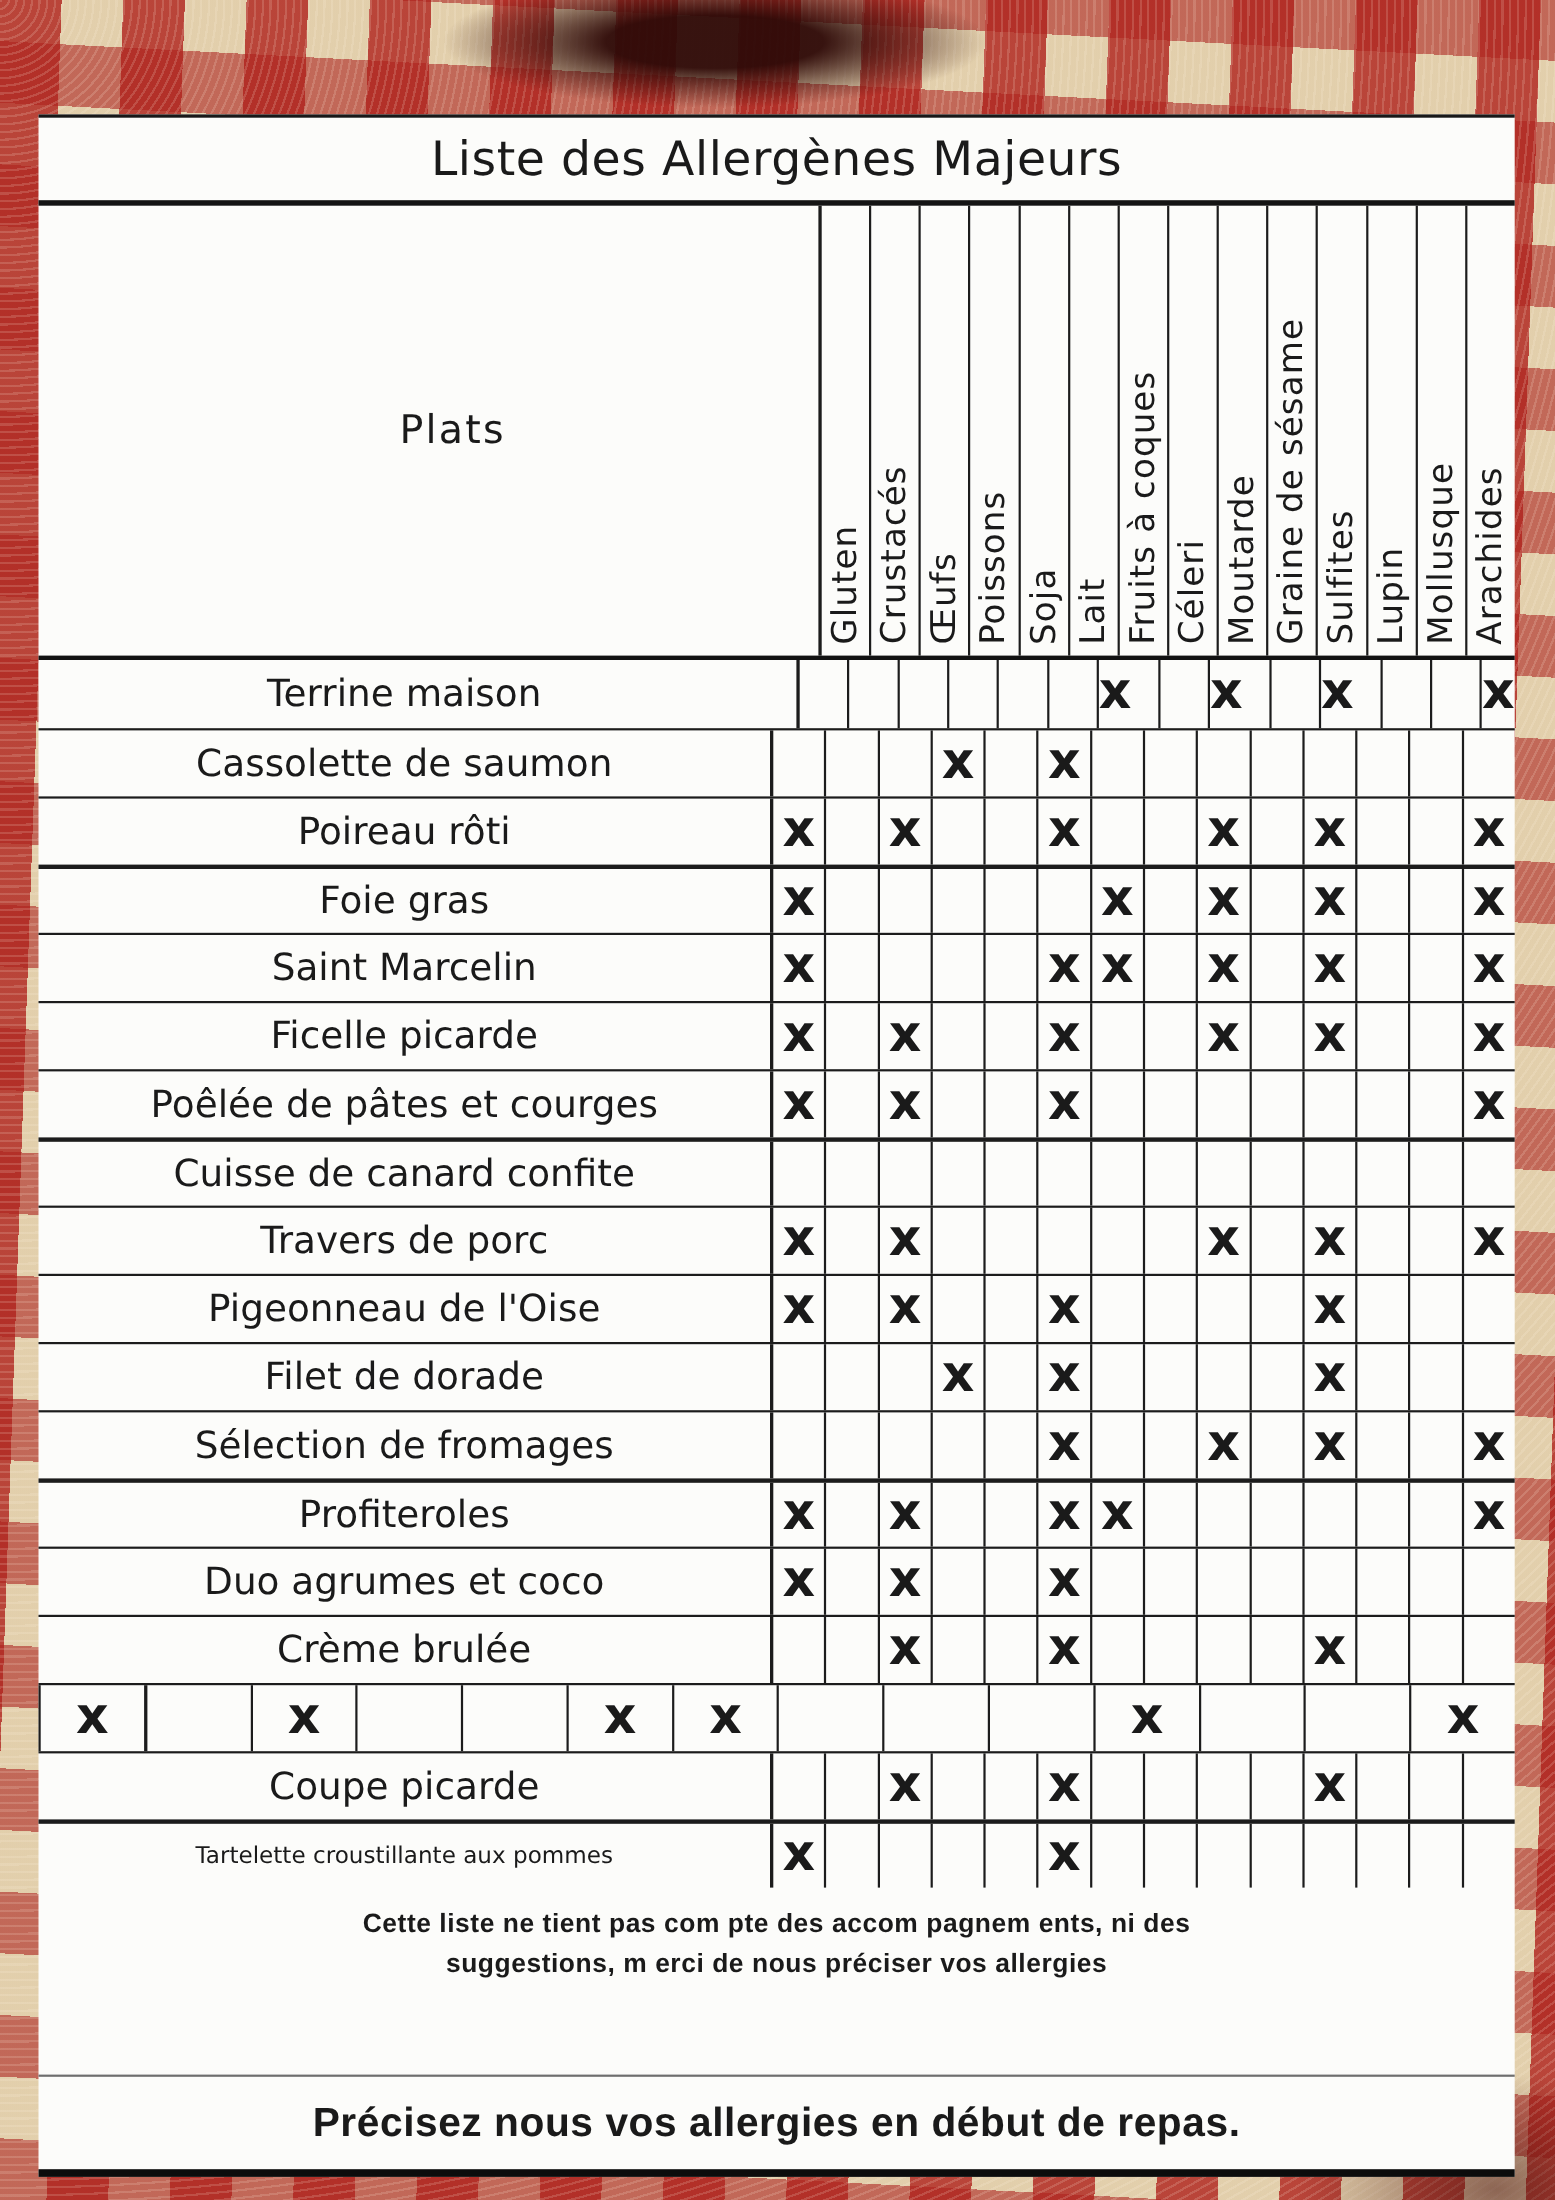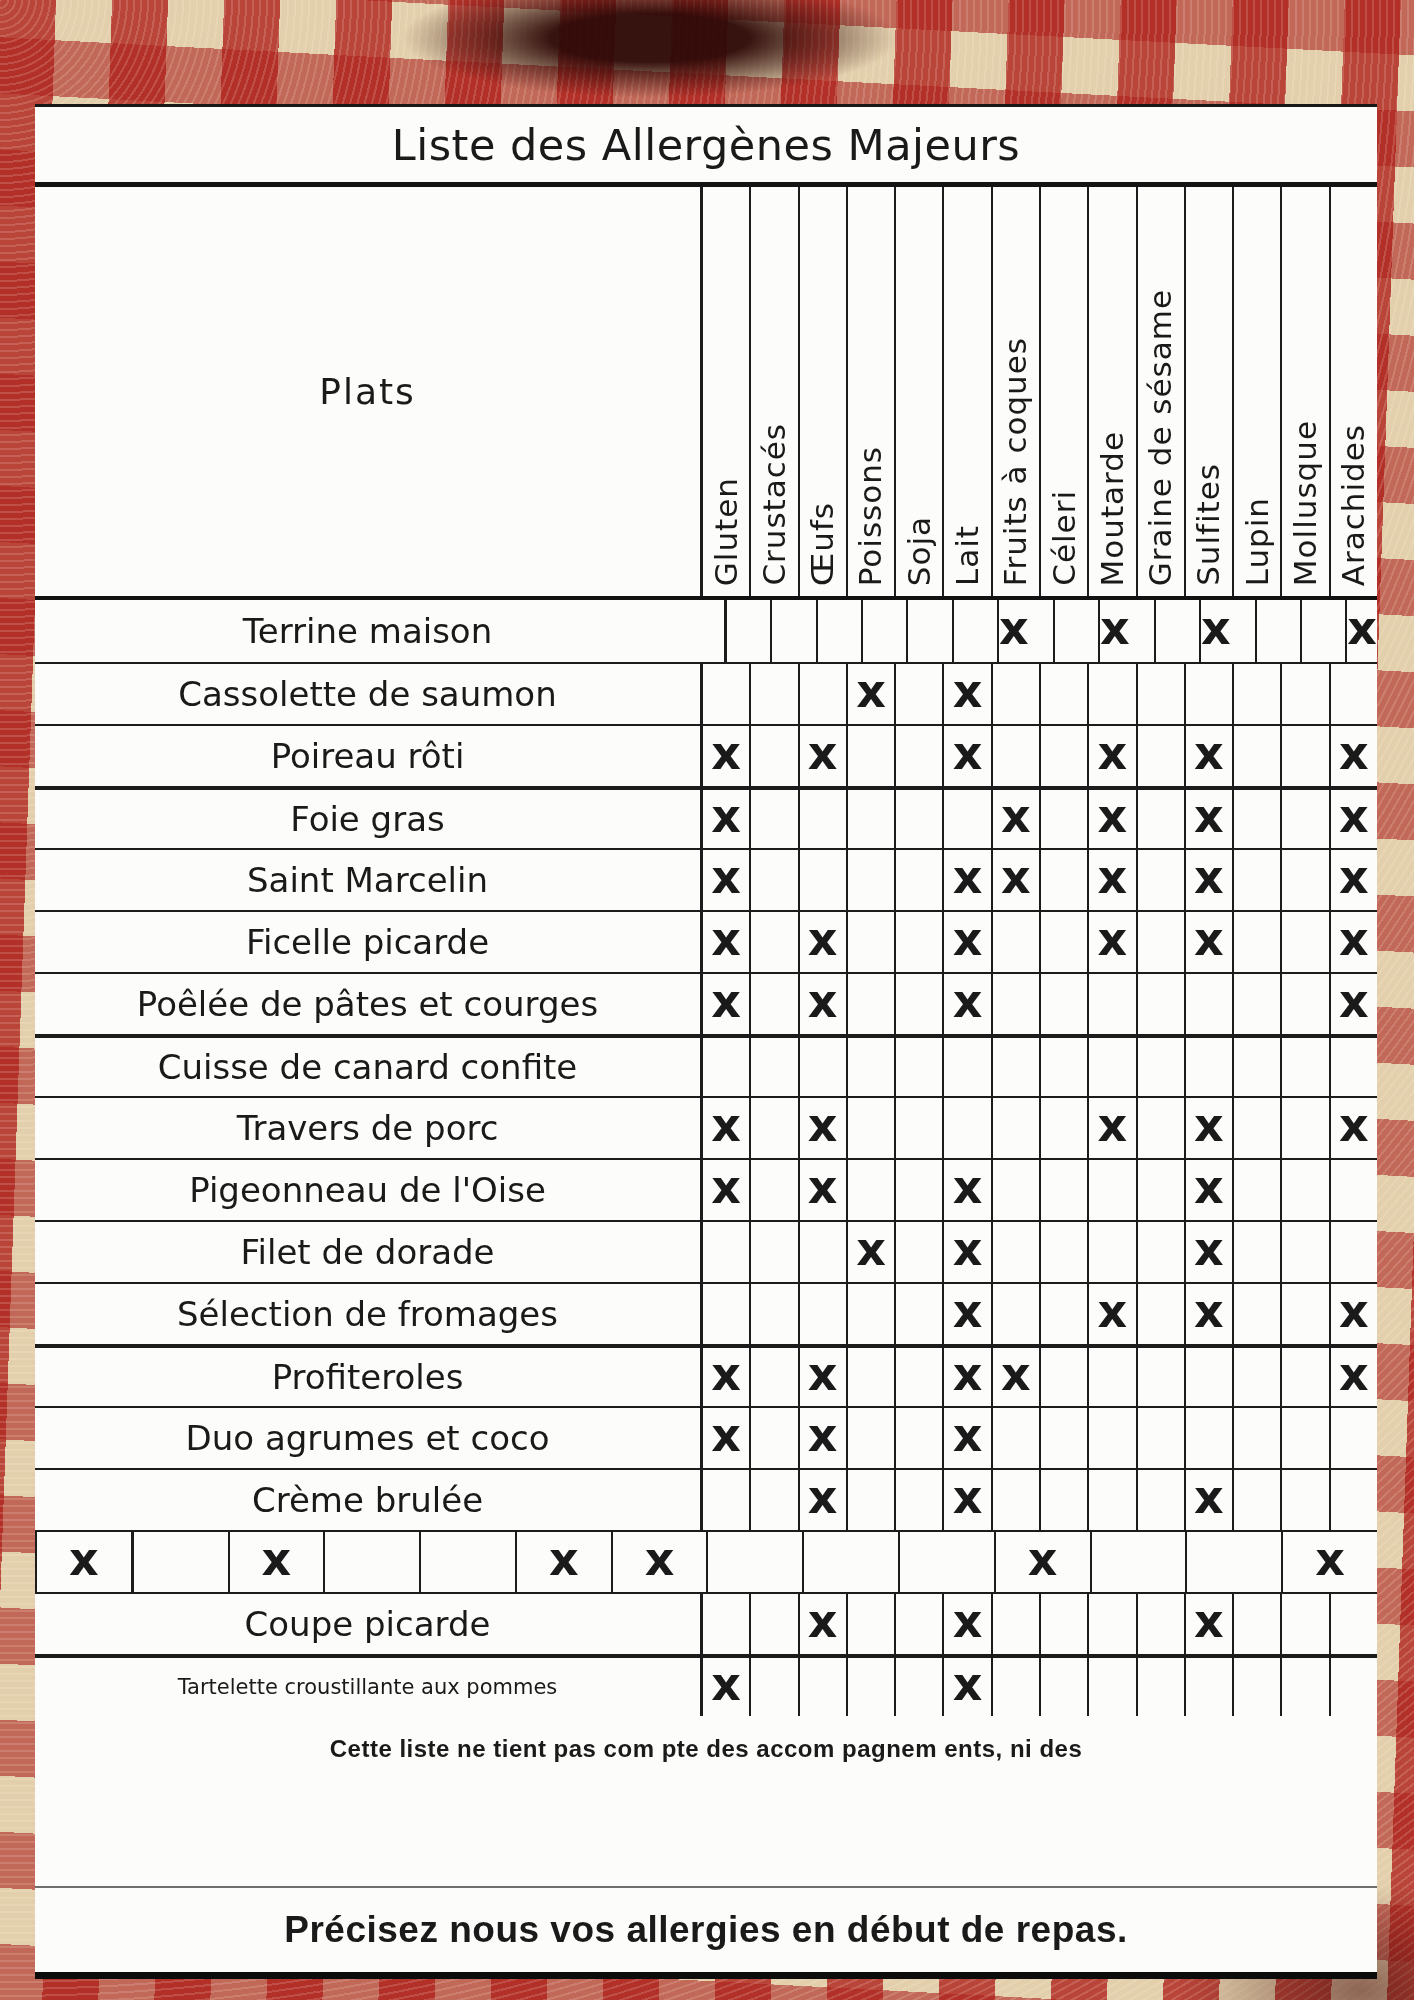--- a/index.html
+++ b/index.html
@@ -32,7 +32,7 @@
   .grid-header { display:flex; height:409px; border-bottom:4px solid #121212; }
   .plats-cell {
     width:665px; display:flex; align-items:center; justify-content:center;
-    font-size:36px; letter-spacing:2px;
+    font-size:36px; letter-spacing:2px;margin-left:44px;
   }
   .cols { flex:1; display:flex; }
   .col-head {

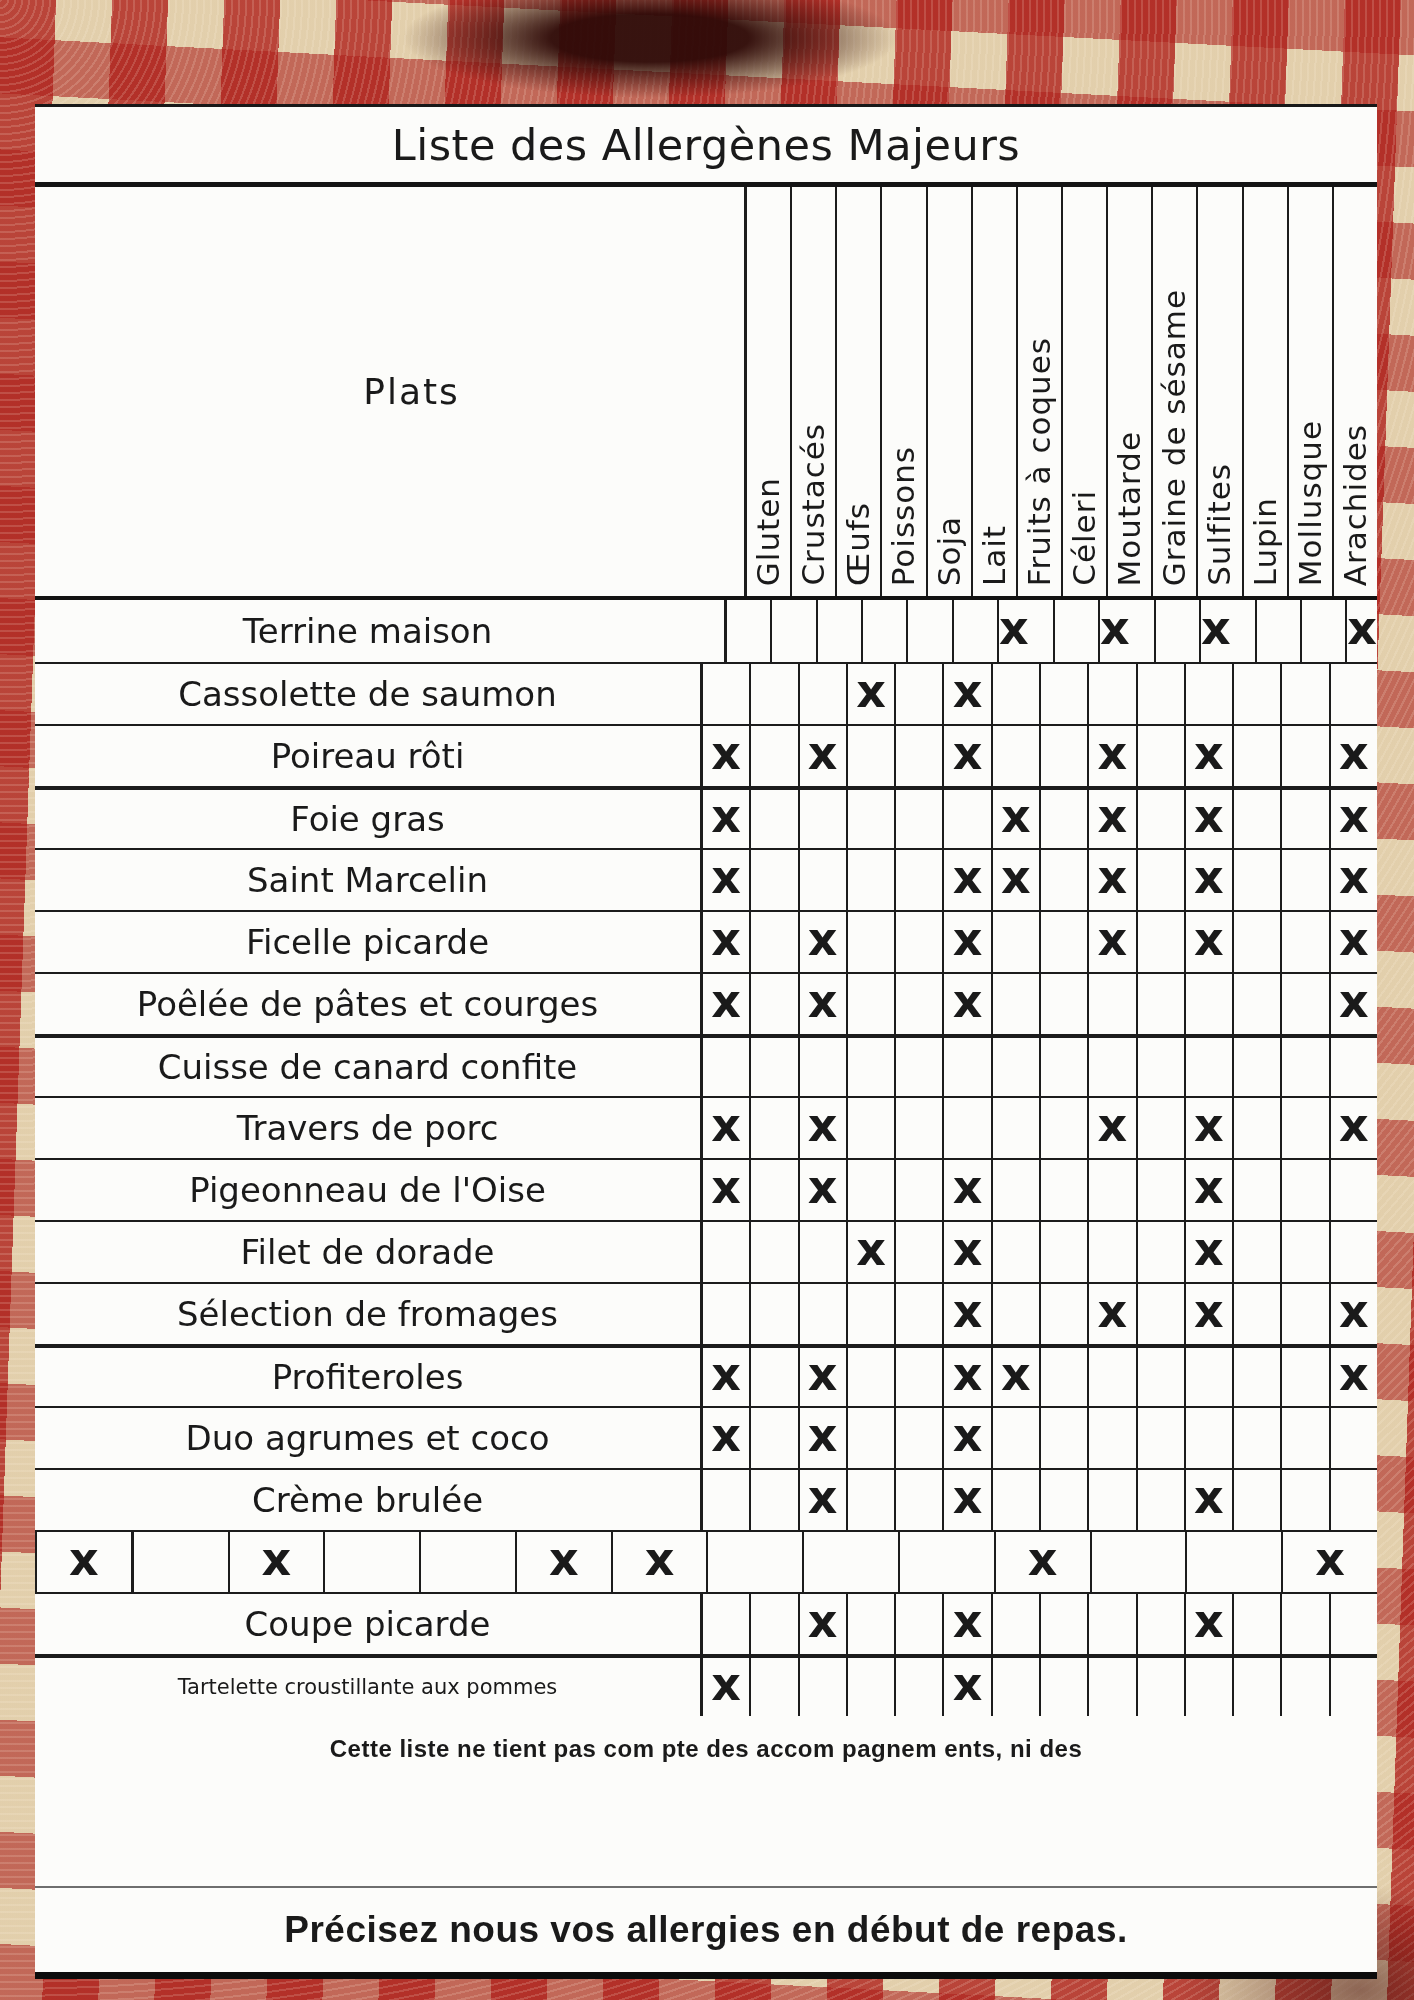--- a/index.html
+++ b/index.html
@@ -584,6 +584,7 @@
 
     <div class="note1">
       <div>Cette liste ne tient pas com pte des accom pagnem ents, ni des</div>
+      <div>suggestions, m erci de nous préciser vos allergies</div>
     </div>
 
     <div class="note2">Précisez nous vos allergies en début de repas.</div>

